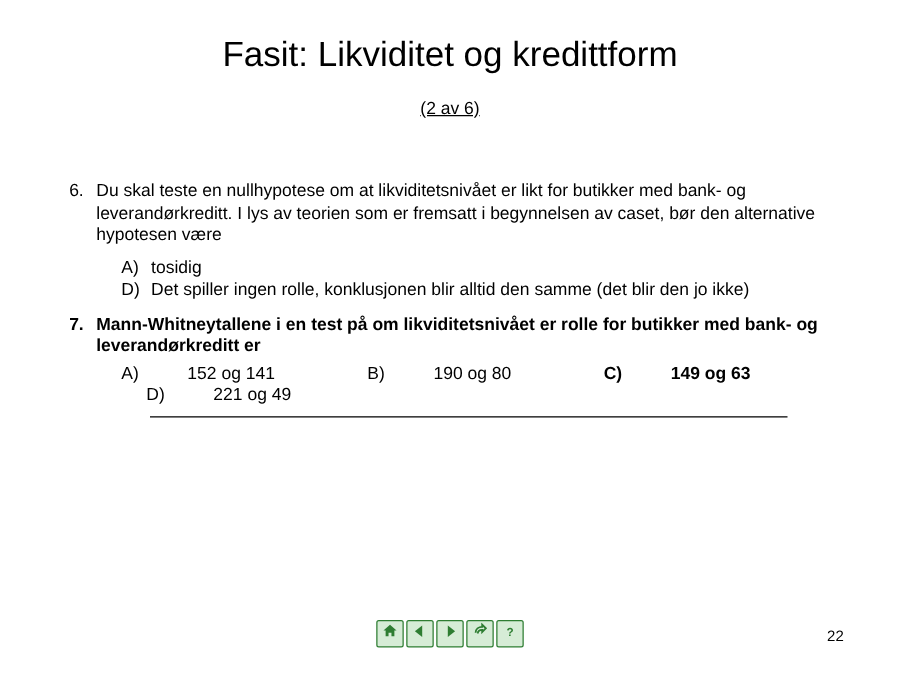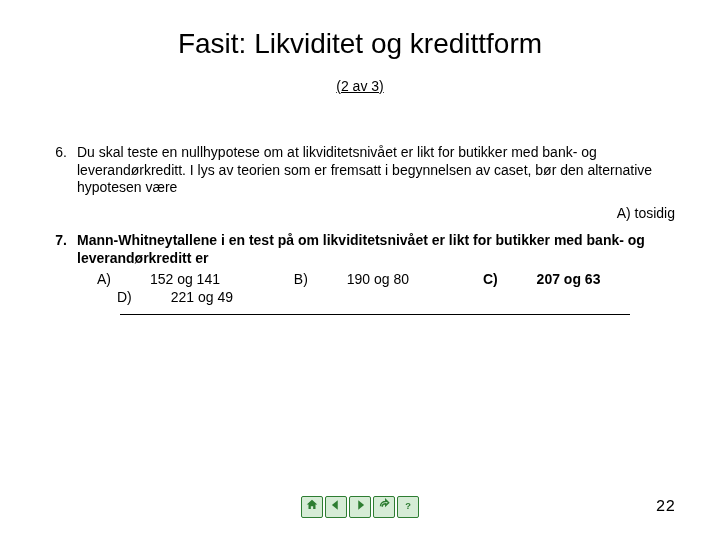--- a/index.html
+++ b/index.html
@@ -120,7 +120,7 @@
 <div class="slide">
 
   <div class="title">Fasit: Likviditet og kredittform</div>
-  <div class="subtitle">(2 av 3)</div>
+  <div class="subtitle">(2 av 6)</div>
 
   <div class="body">
 

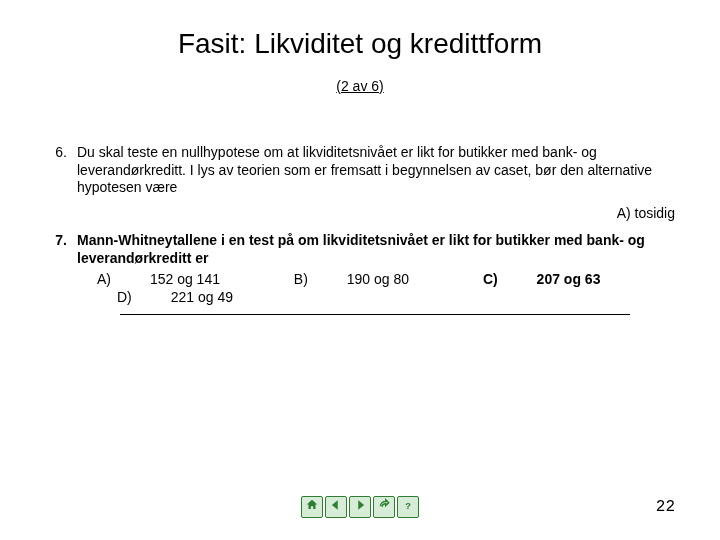--- a/index.html
+++ b/index.html
@@ -55,7 +55,6 @@
   }
   .opt {
     margin-bottom: 1px;
-    text-align: right;
   }
   .opt .label {
     display: inline-block;

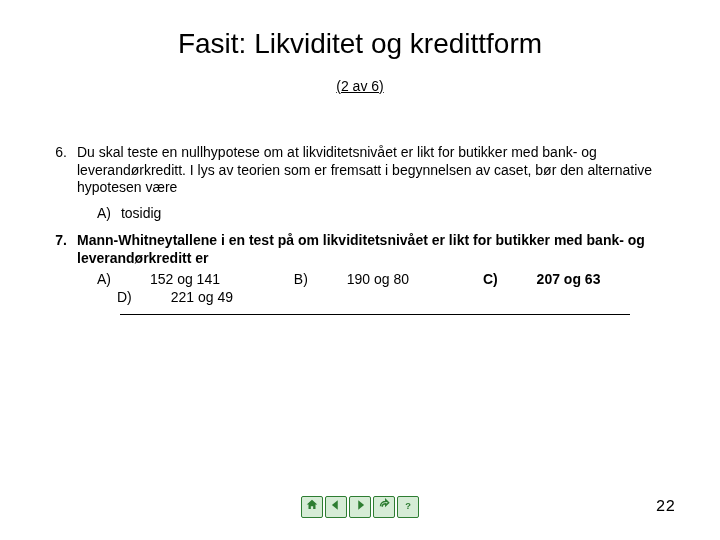--- a/index.html
+++ b/index.html
@@ -132,6 +132,10 @@
         <span class="label">A)</span>
         <span>tosidig</span>
       </div>
+      <div class="opt">
+        <span class="label">D)</span>
+        <span>Det spiller ingen rolle, konklusjonen blir alltid den samme (det blir den jo ikke)</span>
+      </div>
     </div>
 
     <div class="qrow bold">

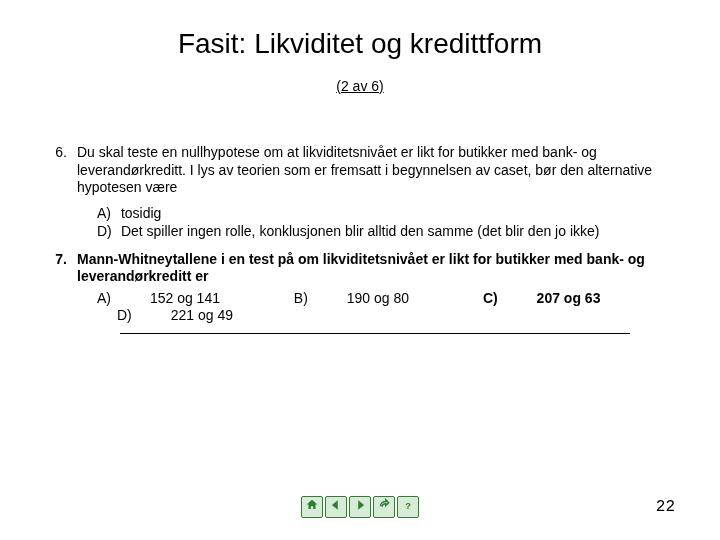--- a/index.html
+++ b/index.html
@@ -140,7 +140,7 @@
 
     <div class="qrow bold">
       <div class="qnum">7.</div>
-      <div class="qtext">Mann-Whitneytallene i en test på om likviditetsnivået er likt for butikker med bank- og leverandørkreditt er</div>
+      <div class="qtext">Mann-Whitneytallene i en test på om likviditetsnivået er rolle for butikker med bank- og leverandørkreditt er</div>
     </div>
     <div class="q7-opts">
       <div class="optline">

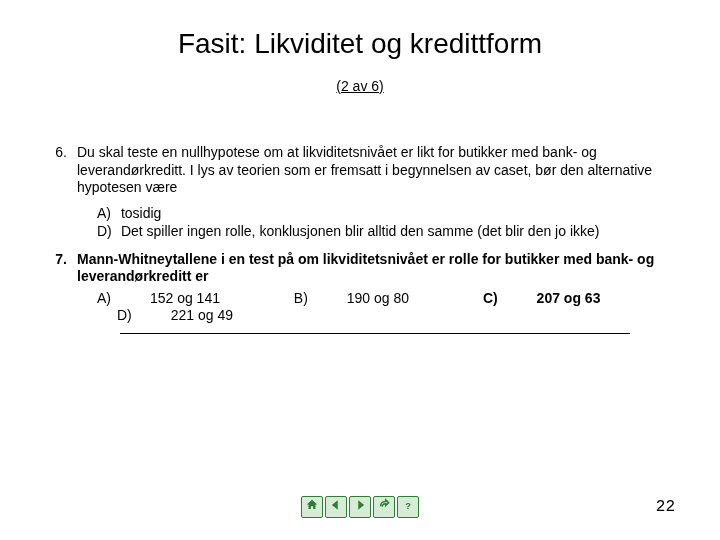--- a/index.html
+++ b/index.html
@@ -146,7 +146,7 @@
       <div class="optline">
         <span><span>A)</span> <span>152 og 141</span></span>
         <span><span>B)</span> <span>190 og 80</span></span>
-        <span class="bold"><span>C)</span> <span>207 og 63</span></span>
+        <span class="bold"><span>C)</span> <span>149 og 63</span></span>
         <span class="nm"><span>D)</span> <span>221 og 49</span></span>
       </div>
     </div>

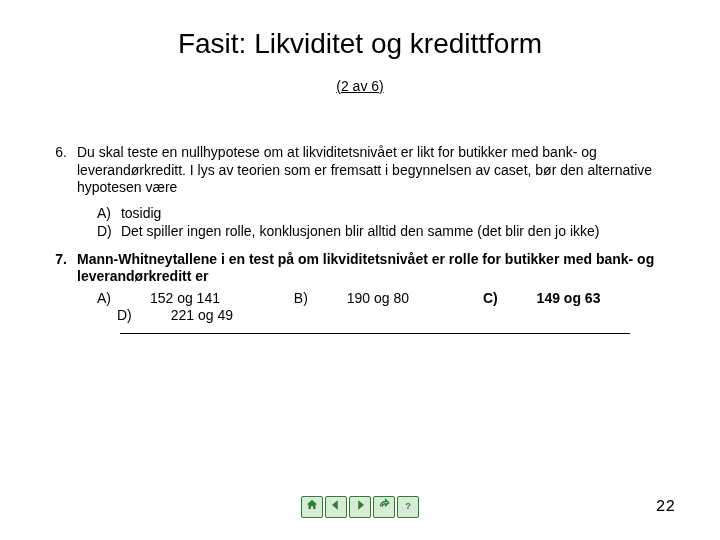--- a/index.html
+++ b/index.html
@@ -109,8 +109,7 @@
     position: absolute;
     right: 45px;
     bottom: 2px;
-    font-size: 16px;
-    font-family: Liberation Mono, monospace;
+    font-size: 12px;
   }
 </style>
 </head>

